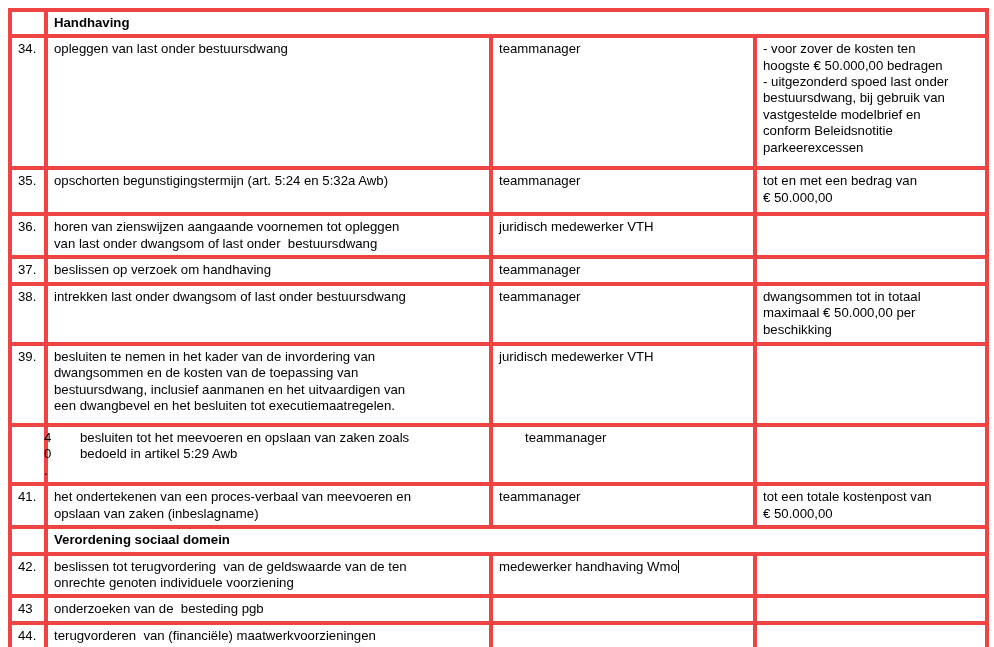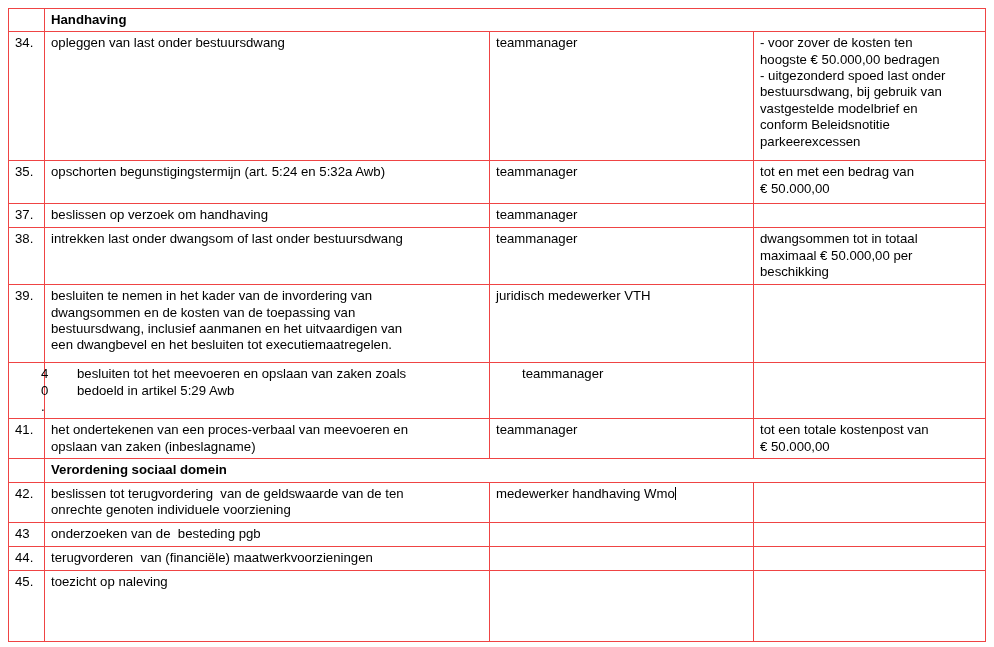--- a/index.html
+++ b/index.html
@@ -26,7 +26,7 @@
     line-height: 1.24;
   }
   table.mandate-table td {
-    border: 1px solid #ef4444;
+    border: 4px solid #ef4444;
     vertical-align: top;
     padding: 3px 5px 3px 6px;
     word-wrap: break-word;

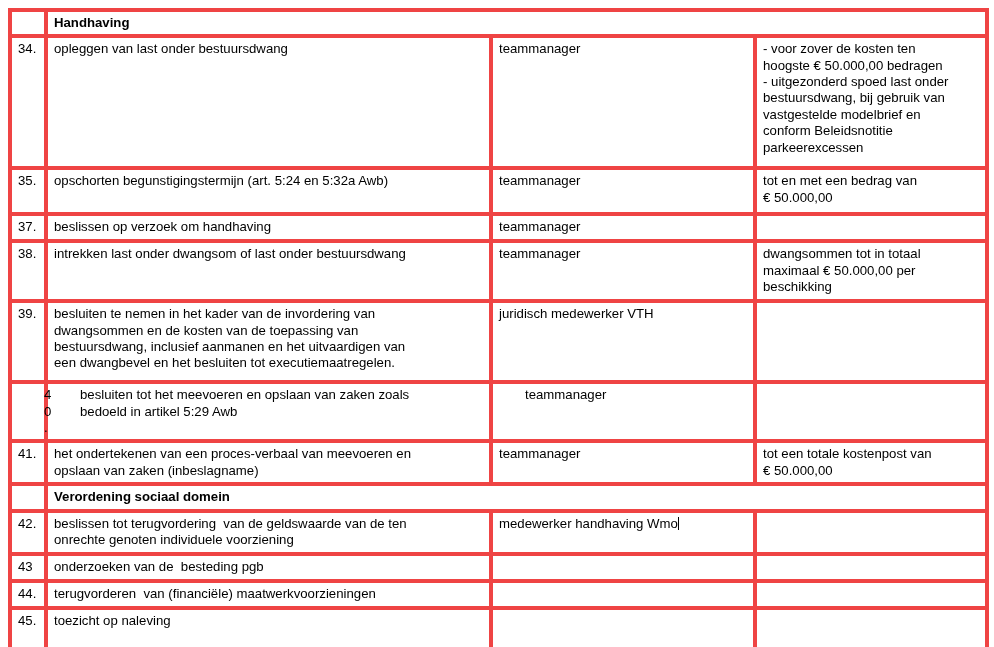--- a/index.html
+++ b/index.html
@@ -112,6 +112,13 @@
 € 50.000,00</td>
       </tr>
 
+      <tr class="r-36">
+        <td class="num">36.</td>
+        <td>horen van zienswijzen aangaande voornemen tot opleggen
+van last onder dwangsom of last onder  bestuursdwang</td>
+        <td>juridisch medewerker VTH</td>
+        <td></td>
+      </tr>
 
       <tr class="r-37">
         <td class="num">37.</td>

